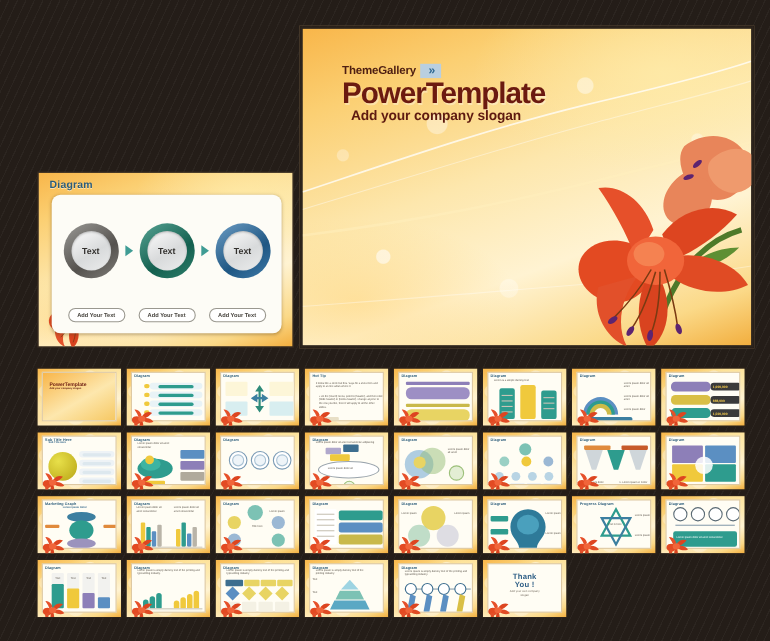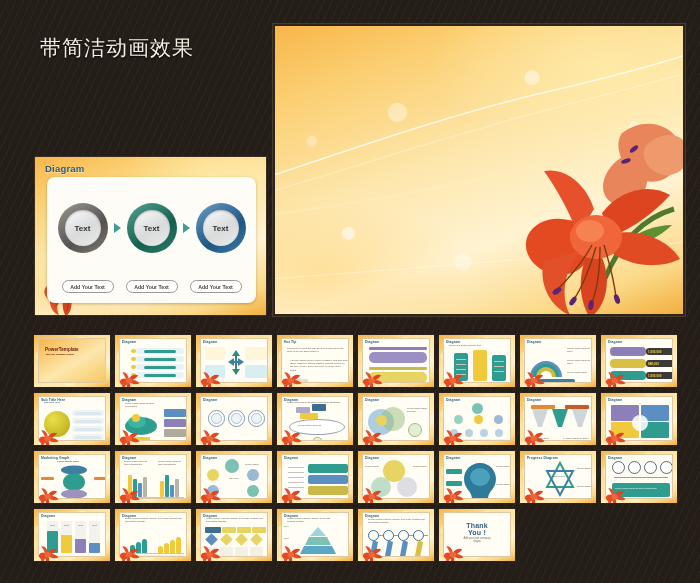--- a/index.html
+++ b/index.html
@@ -223,7 +223,6 @@
 <body>
 
 <div class="headline">
-  <div class="hl-third">带简洁动画效果</div>
 </div>
 
 <div id="title-slide" class="slide-bg">

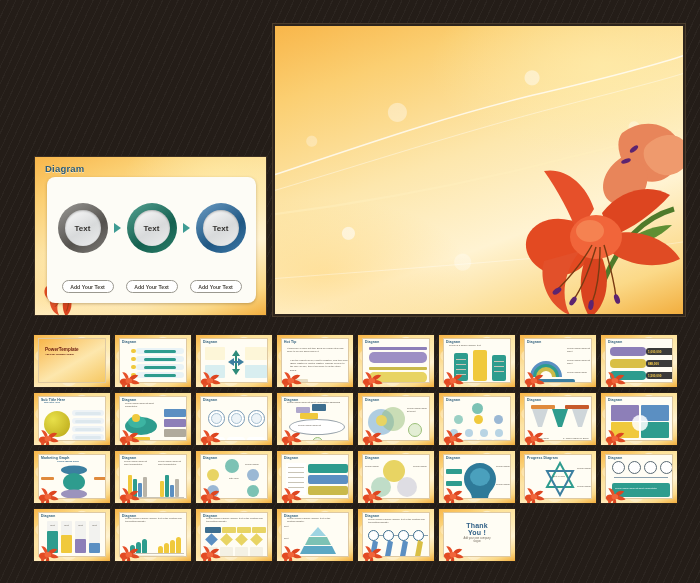--- a/index.html
+++ b/index.html
@@ -235,6 +235,14 @@
     <path d="M0,255 C120,246 230,238 330,228 C370,224 400,220 412,218" fill="none" stroke="rgba(255,255,255,.35)" stroke-width="1"></path>
   </svg>
 
+  <div class="tg-logo">
+    <div class="tg-row">
+      <span class="tg-name">ThemeGallery</span>
+      <span class="tg-mark">»</span>
+    </div>
+    <div class="tg-title">PowerTemplate</div>
+    <div class="tg-slogan">Add your company slogan</div>
+  </div>
 
   <svg class="lily" style="right:-6px; bottom:-4px; width:215px; height:205px;" viewBox="0 0 215 205">
     <g>

